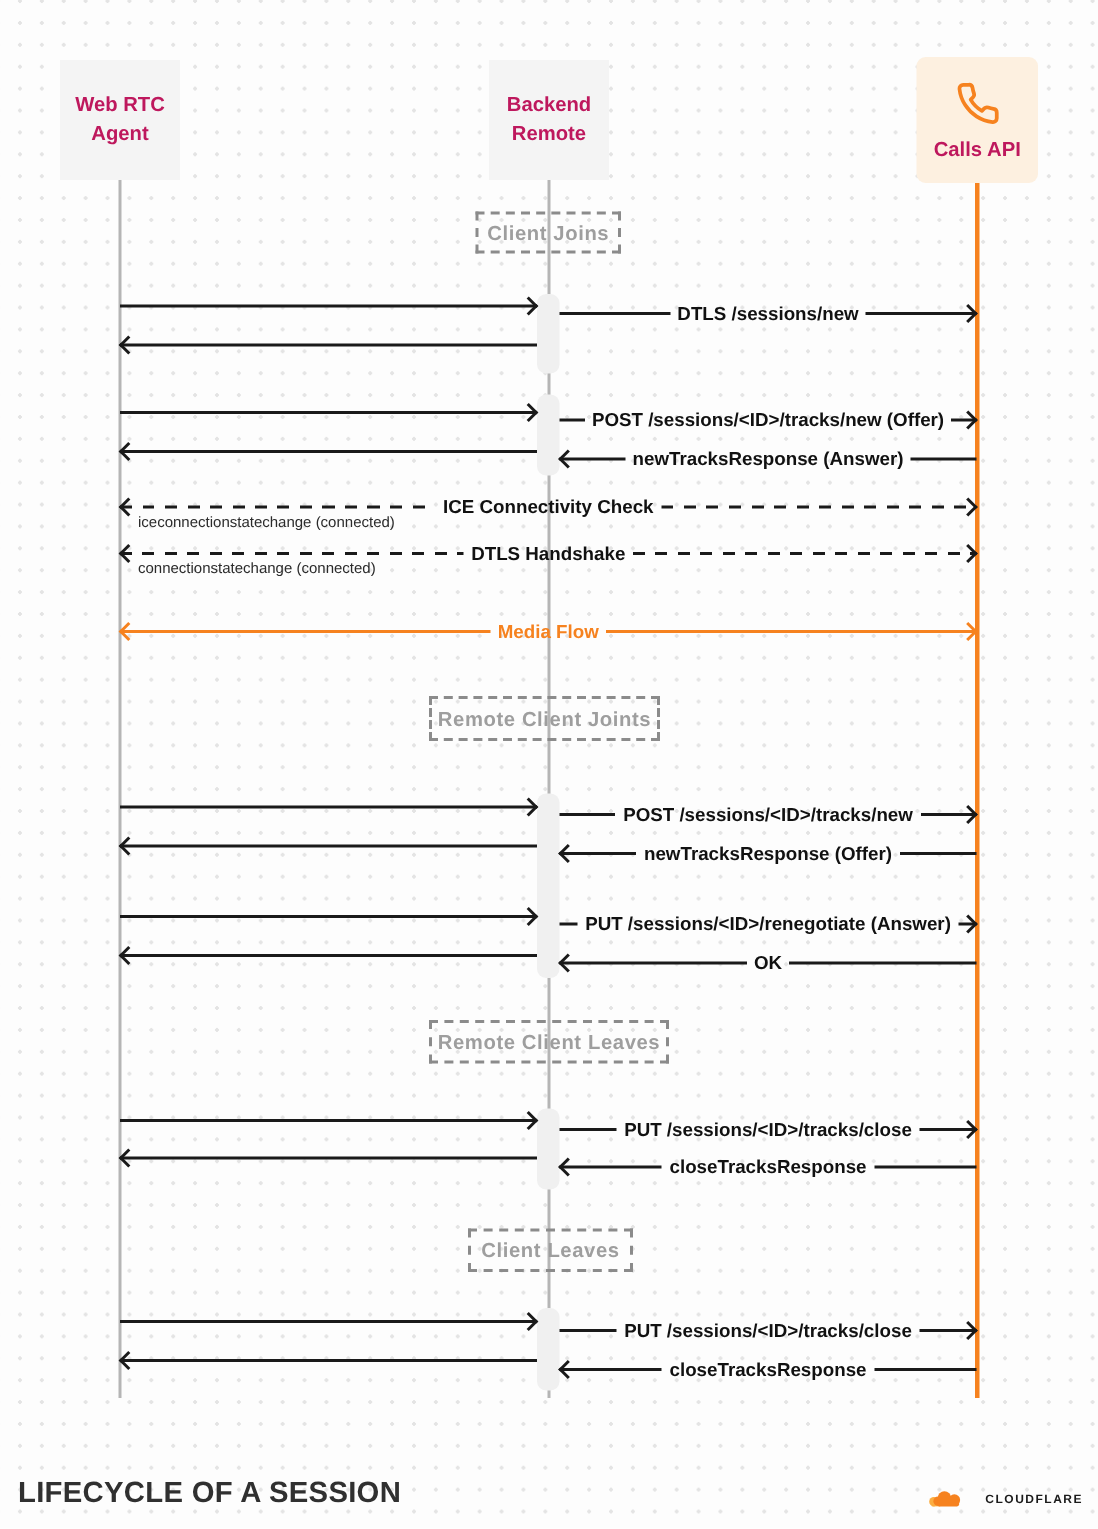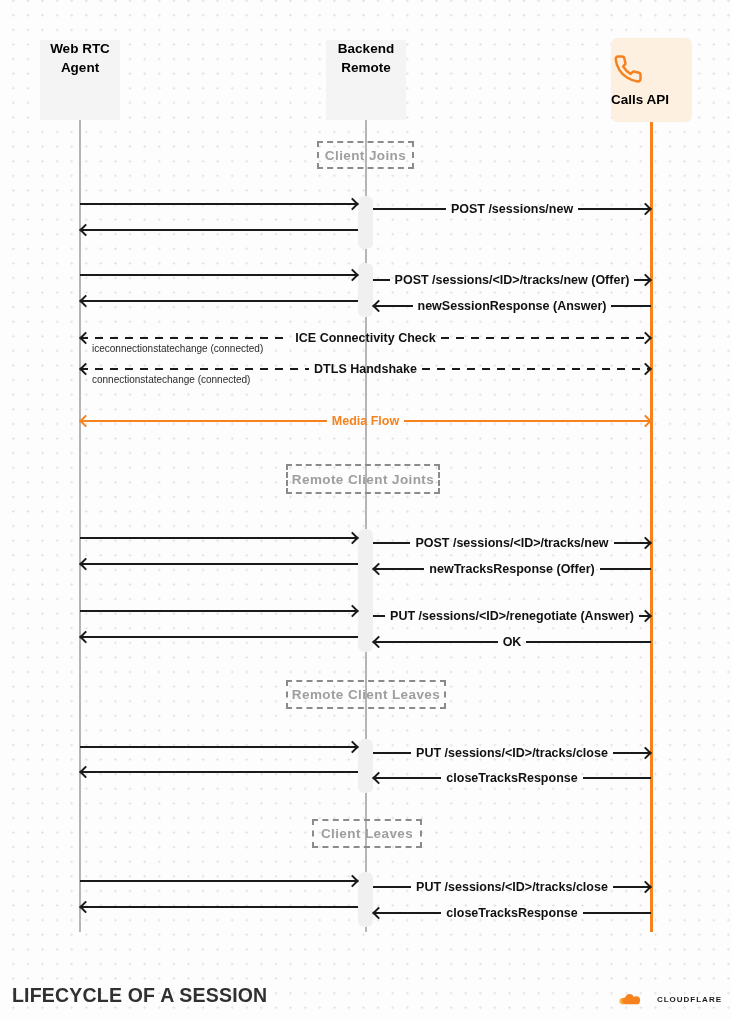--- a/index.html
+++ b/index.html
@@ -19,8 +19,8 @@
   
   .actor {
     position:absolute; top:40px; width:80px; height:80px; background:#f4f4f4;
-    display:flex; align-items:flex-start; justify-content:center; text-align:center;
-    font-weight:bold; font-size:13.5px; color:#000000; line-height:1.4; white-space:pre-line; z-index:4;
+    display:flex; align-items:center; justify-content:center; text-align:center;
+    font-weight:bold; font-size:13.5px; color:#be185d; line-height:1.4; white-space:pre-line; z-index:4;
   }
   .actor.highlight {
     top:38px; width:81px; height:84px; background:#fdf0e0; border-radius:6px;

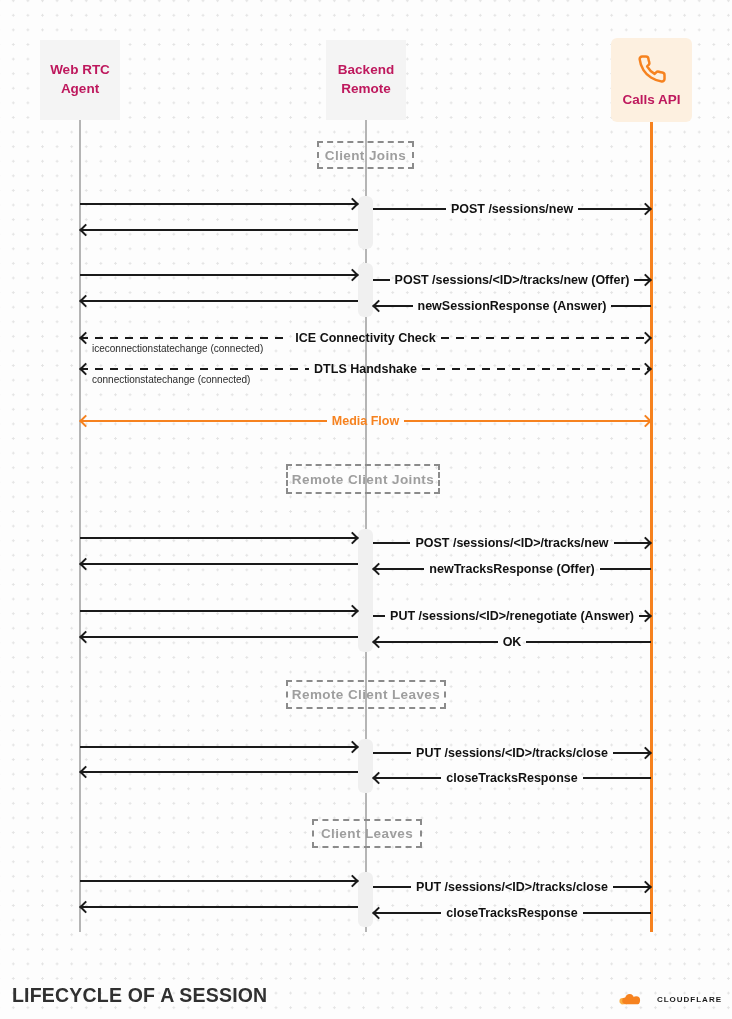--- a/index.html
+++ b/index.html
@@ -113,7 +113,7 @@
   </div>
   <div class="msg" style="left:373px;top:202px;width:278px">
     <span class="ln"></span>
-    <span class="lbl">POST /sessions/new</span>
+    <span class="lbl">DTLS /sessions/new</span>
     <span class="ln"></span>
     <span class="head r"></span>
   </div>

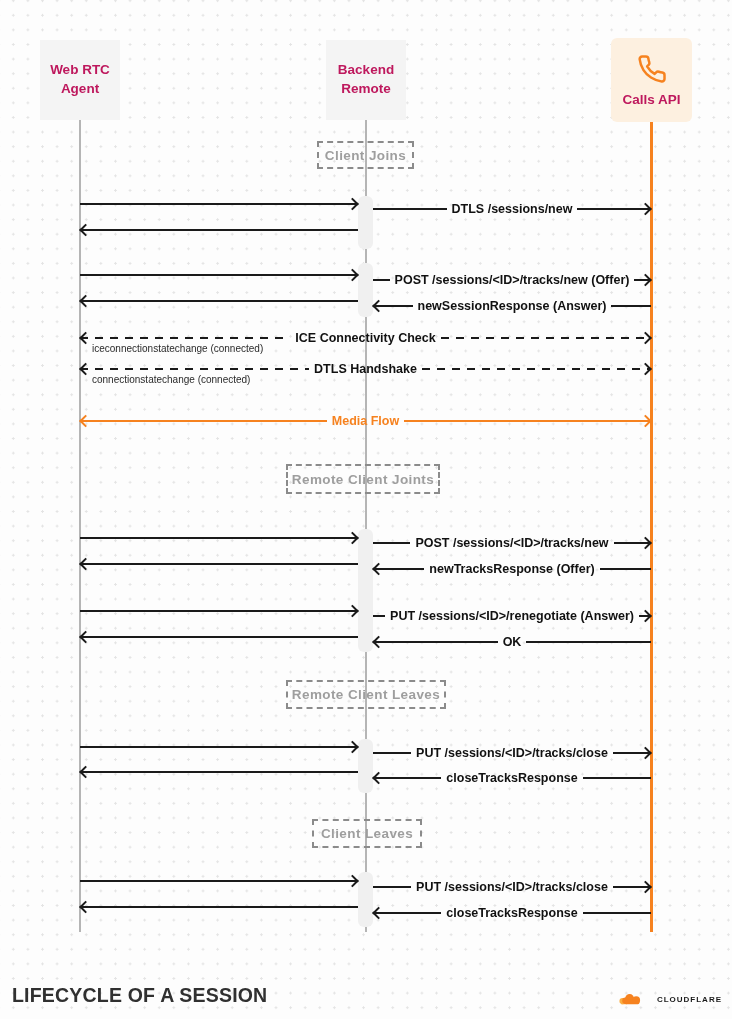--- a/index.html
+++ b/index.html
@@ -135,7 +135,7 @@
   <div class="msg" style="left:373px;top:299px;width:278px">
     <span class="head l"></span>
     <span class="ln"></span>
-    <span class="lbl">newSessionResponse (Answer)</span>
+    <span class="lbl">newTracksResponse (Answer)</span>
     <span class="ln"></span>
   </div>
   <div class="msg" style="left:80px;top:294px;width:278px">

